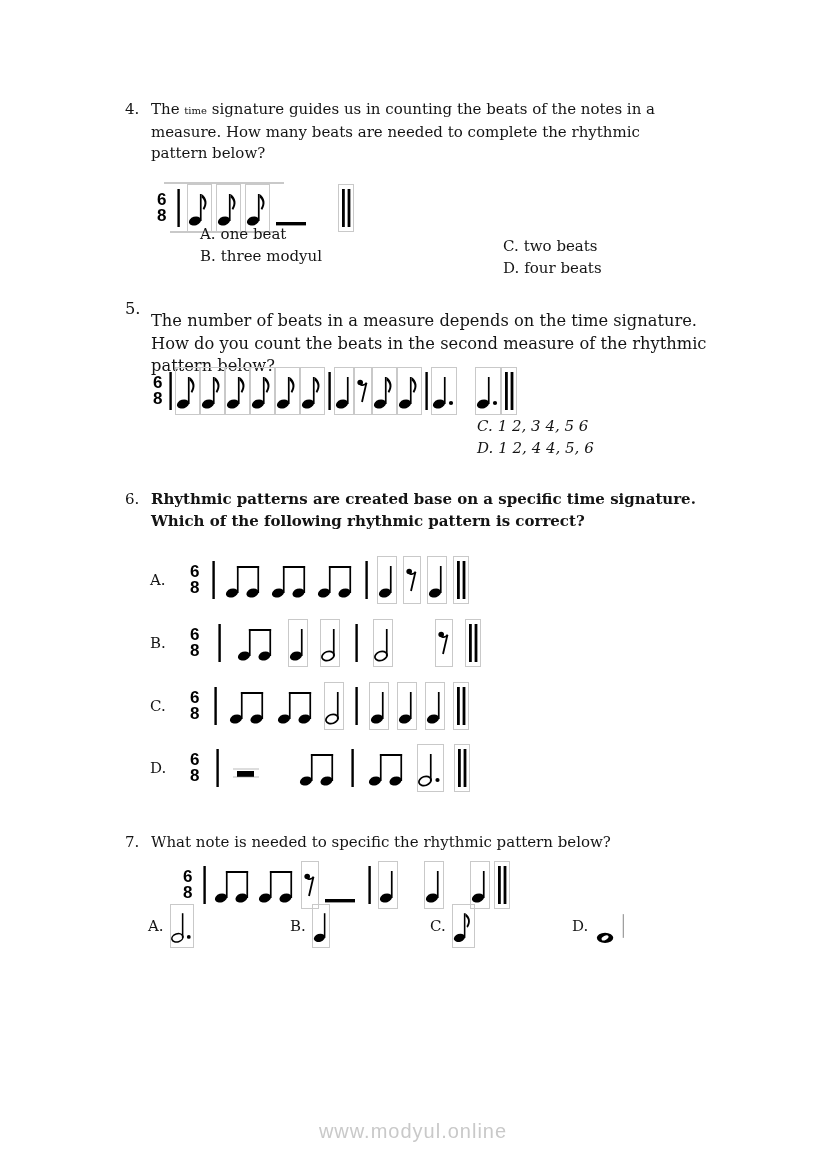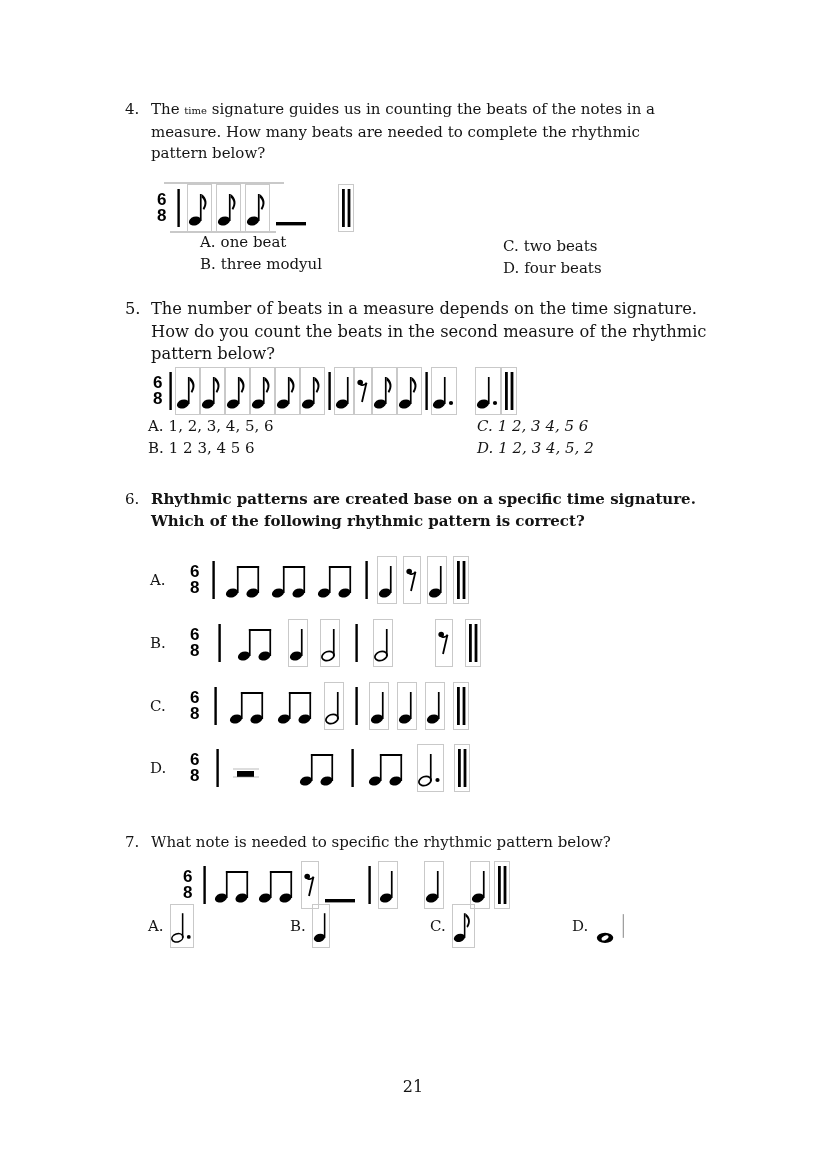--- a/index.html
+++ b/index.html
@@ -103,7 +103,7 @@
       </span>
     </div>
 
-  <div class="opts abs" style="left:200px;top:232px;">
+  <div class="opts abs" style="left:200px;top:224px;">
     <div class="opt"><span class="olabel">A.</span><span>one beat</span></div>
     <div class="opt"><span class="olabel">B.</span><span>three modyul</span></div>
   </div>

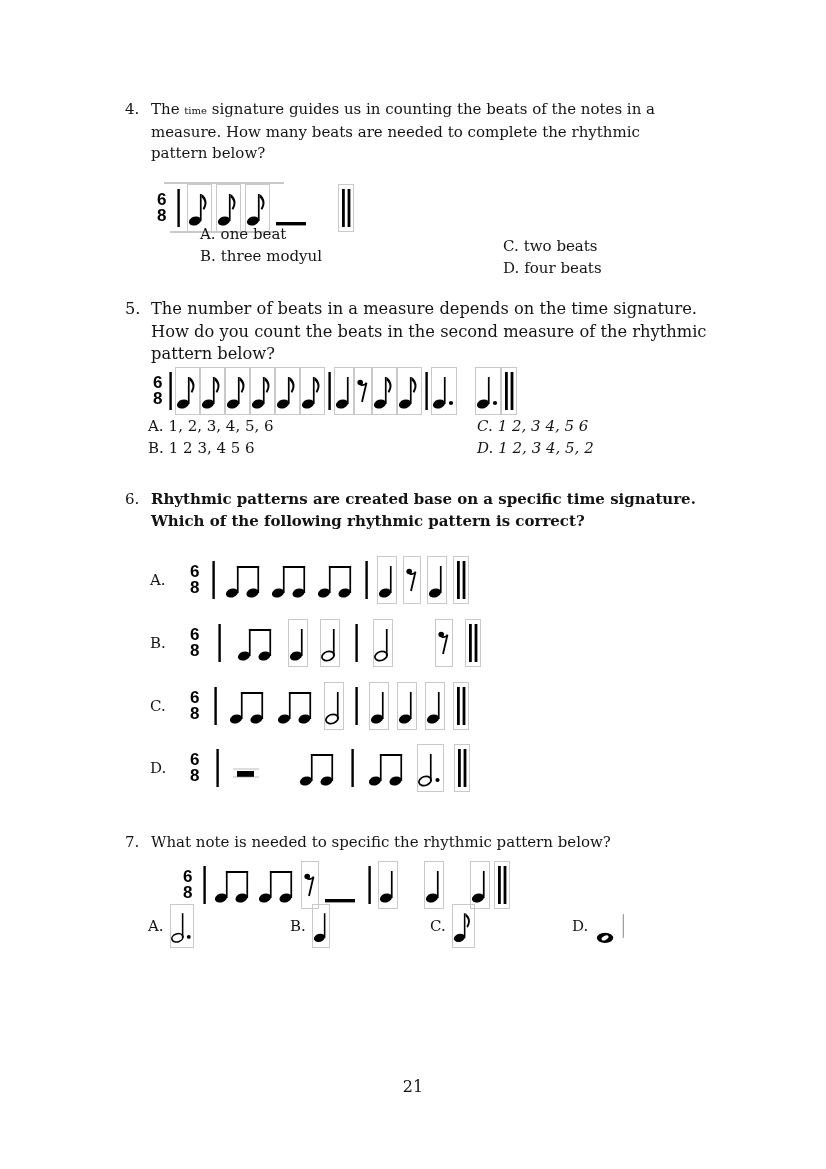--- a/index.html
+++ b/index.html
@@ -114,7 +114,7 @@
 
   <section class="q fs16" style="left:125px;top:298px;width:590px;">
     <span class="qnum">5.</span>
-    <p class="qtext" style="width:562px;">The number of beats in a measure depends on the time signature. How do you count the beats in the second measure of the rhythmic pattern below?</p>
+    <p class="qtext" style="width:562px;margin-top:12px;">The number of beats in a measure depends on the time signature. How do you count the beats in the second measure of the rhythmic pattern below?</p>
   </section>
 
   <div class="notation gap-2 abs" style="left:153px;top:368px;">

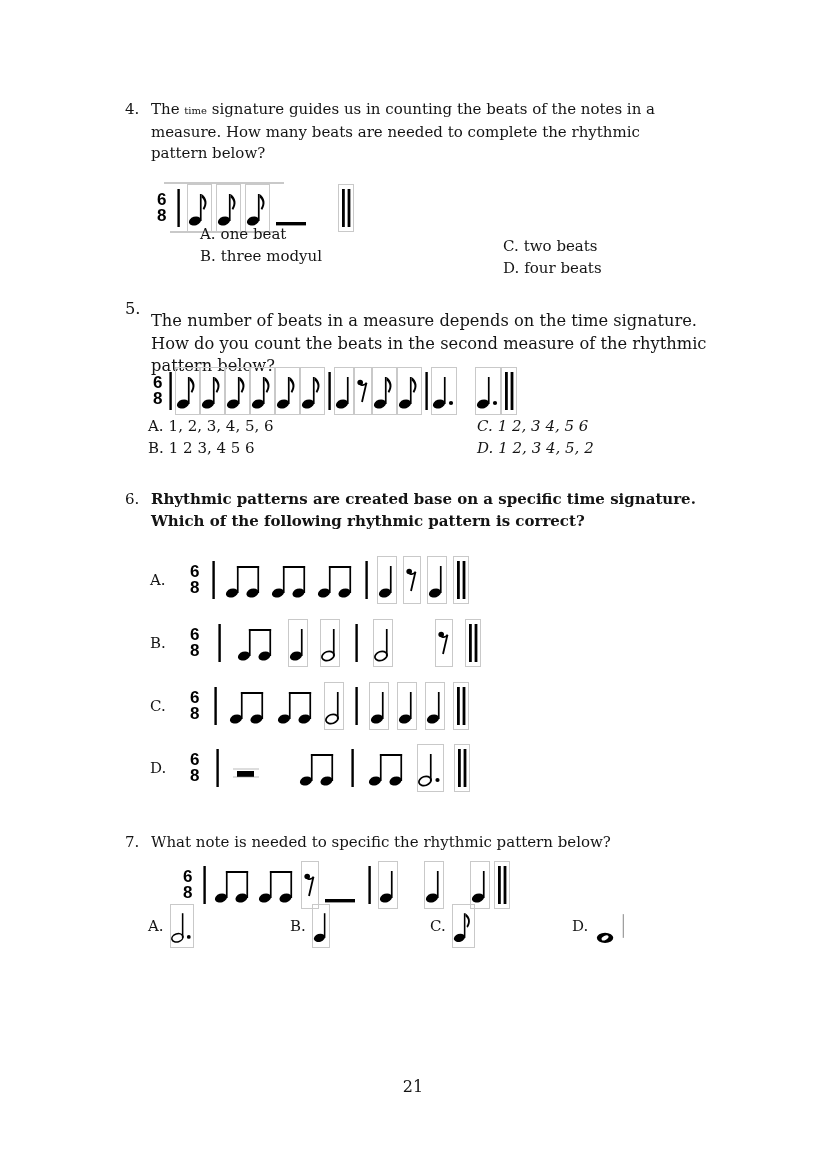--- a/index.html
+++ b/index.html
@@ -231,10 +231,6 @@
       </span>
     </div>
 
-  <div class="opts abs" style="left:148px;top:416px;">
-    <div class="opt"><span class="olabel">A.</span><span>1, 2, 3, 4, 5, 6</span></div>
-    <div class="opt"><span class="olabel">B.</span><span>1 2 3, 4 5 6</span></div>
-  </div>
   <div class="opts abs" style="left:477px;top:416px;font-style:italic;">
     <div class="opt"><span class="olabel">C.</span><span>1 2, 3 4, 5 6</span></div>
     <div class="opt"><span class="olabel">D.</span><span>1 2, 3 4, 5, 2</span></div>

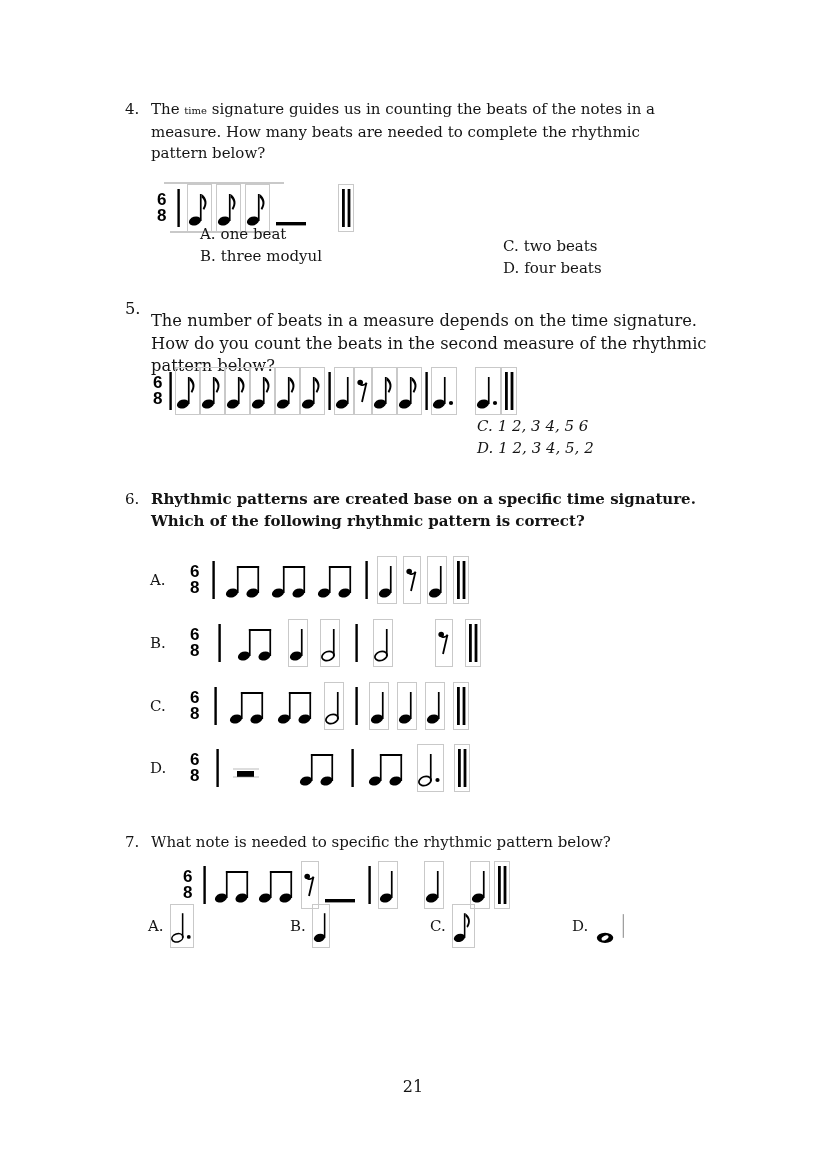--- a/index.html
+++ b/index.html
@@ -233,7 +233,7 @@
 
   <div class="opts abs" style="left:477px;top:416px;font-style:italic;">
     <div class="opt"><span class="olabel">C.</span><span>1 2, 3 4, 5 6</span></div>
-    <div class="opt"><span class="olabel">D.</span><span>1 2, 3 4, 5, 2</span></div>
+    <div class="opt"><span class="olabel">D.</span><span>1 2, 4 4, 5, 6</span></div>
   </div>
 
   <section class="q fs15" style="left:125px;top:489px;width:600px;">

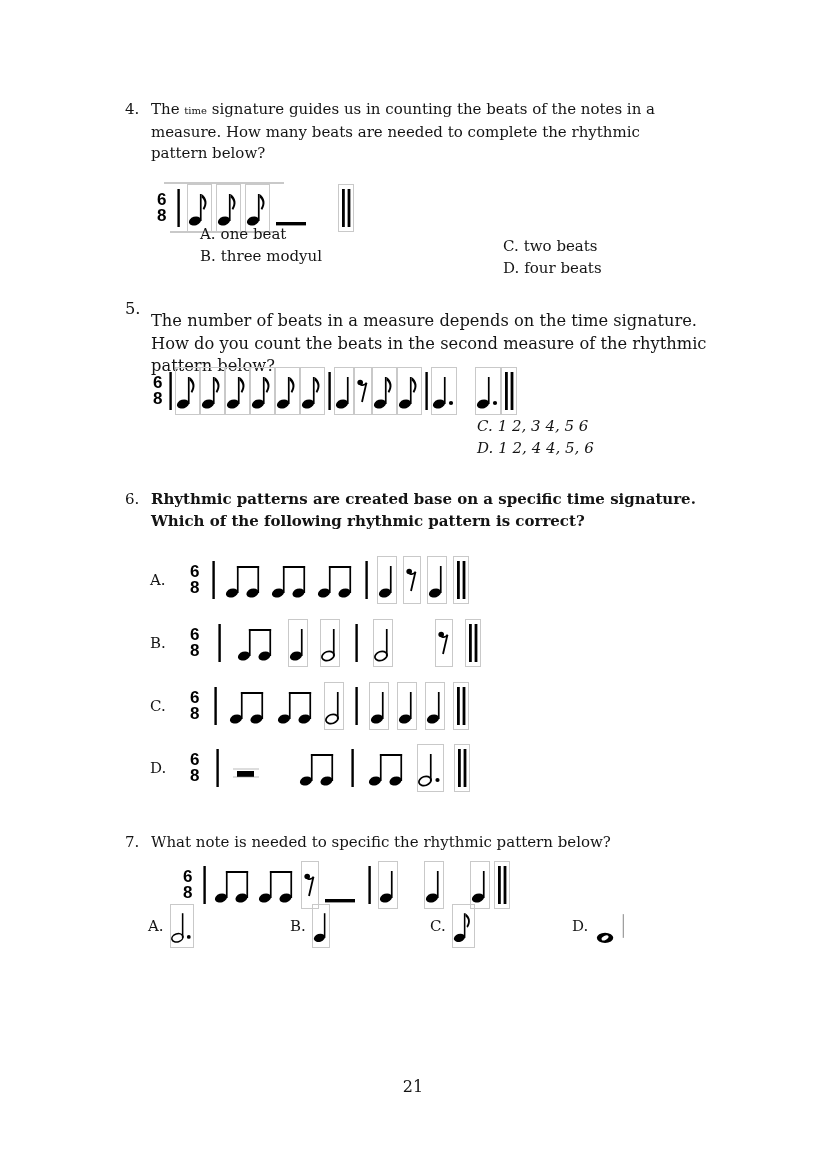--- a/index.html
+++ b/index.html
@@ -636,7 +636,6 @@
       </div>
   </div>
 
-  <div class="pagenum abs">21</div>
 
 </div>
 

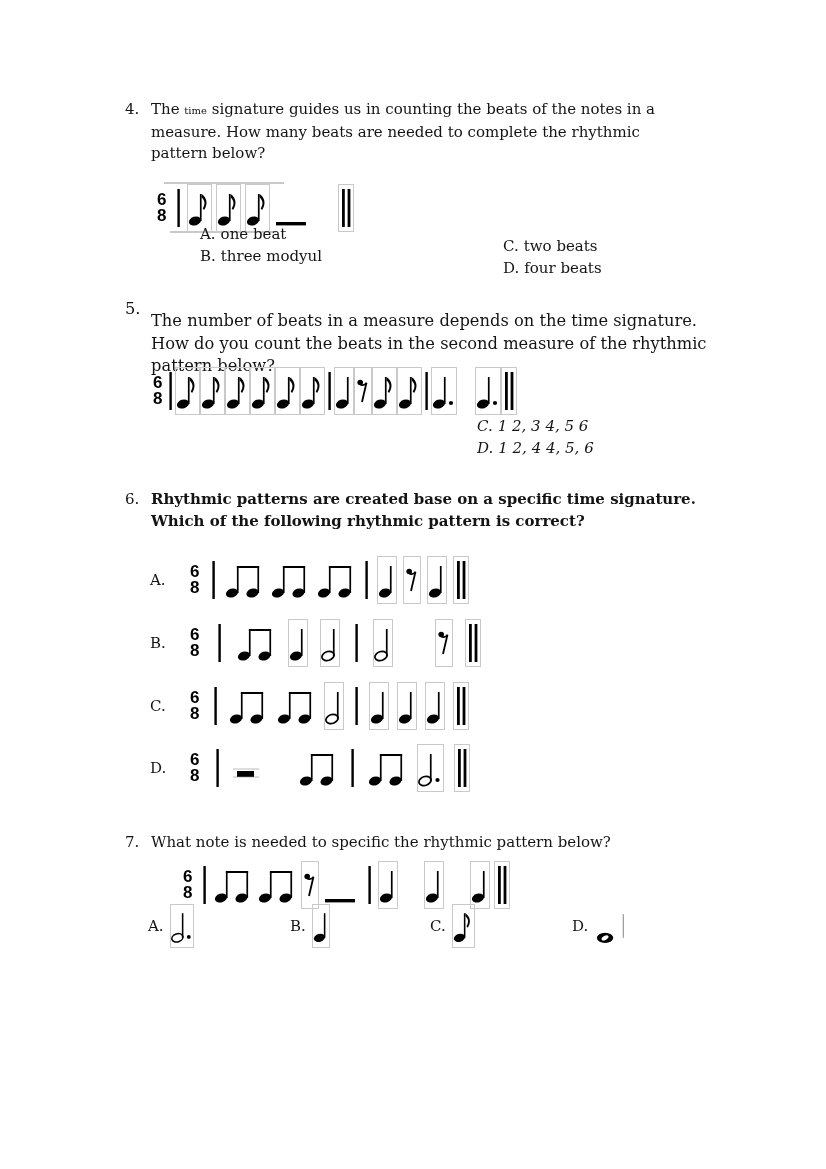--- a/index.html
+++ b/index.html
@@ -636,6 +636,7 @@
       </div>
   </div>
 
+  <div class="watermark abs">www.modyul.online</div>
 
 </div>
 

